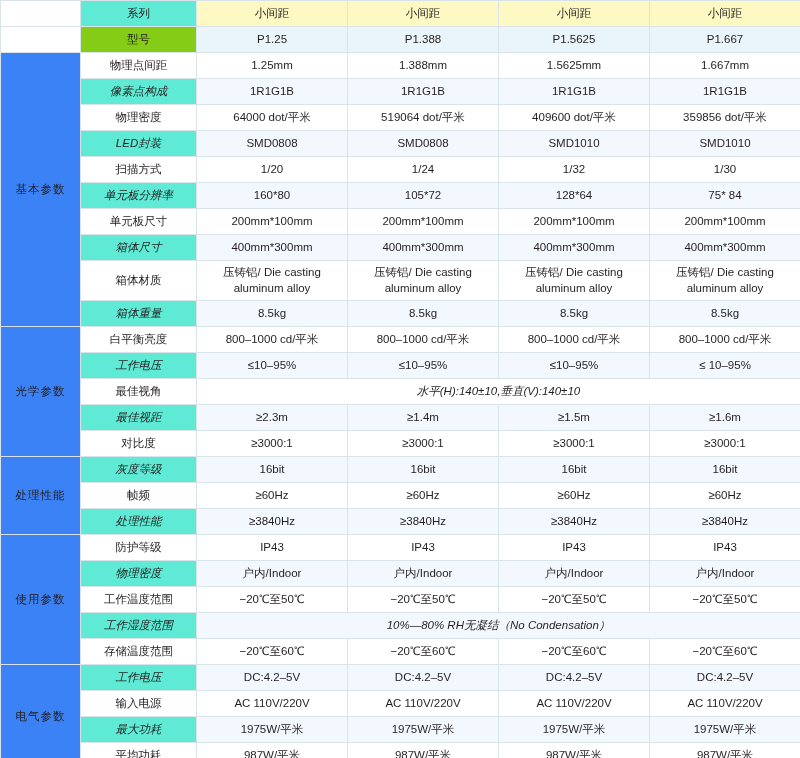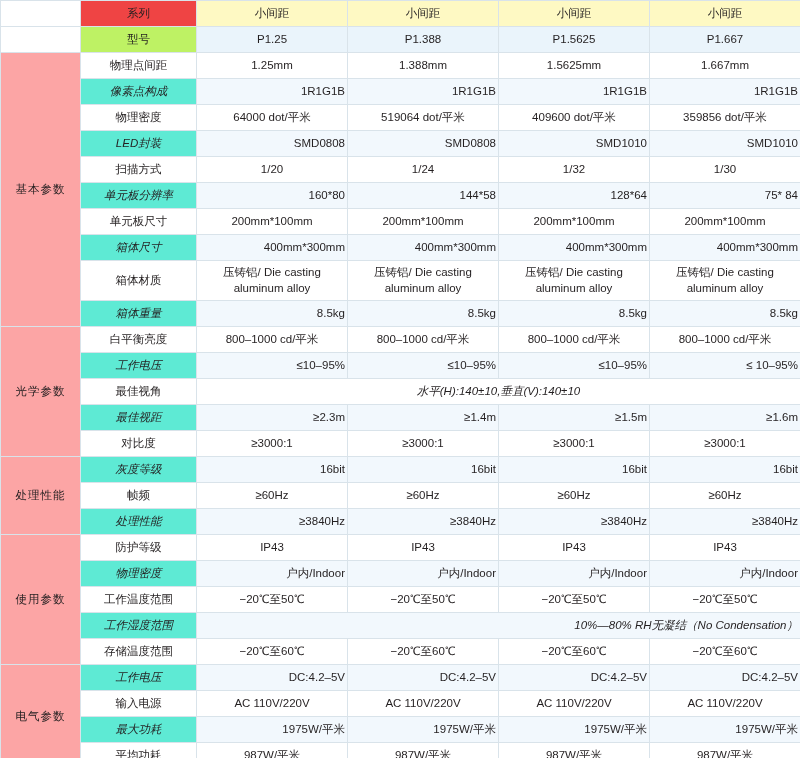--- a/index.html
+++ b/index.html
@@ -50,7 +50,7 @@
 
   
   td.hdr-label {
-    background: #ef4444;
+    background: #5eead4;
     font-size: 12.5px;
   }
   td.hdr-val {

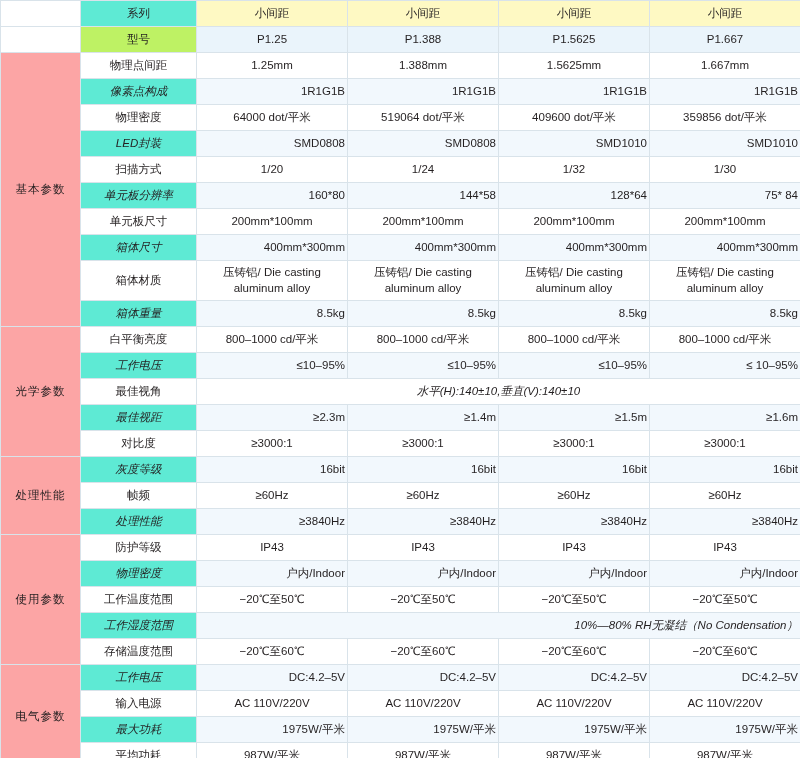--- a/index.html
+++ b/index.html
@@ -62,7 +62,7 @@
     font-size: 12.5px;
   }
   td.hdr-label2 {
-    background: #bef264;
+    background: #84cc16;
     font-size: 12.5px;
   }
   td.corner {

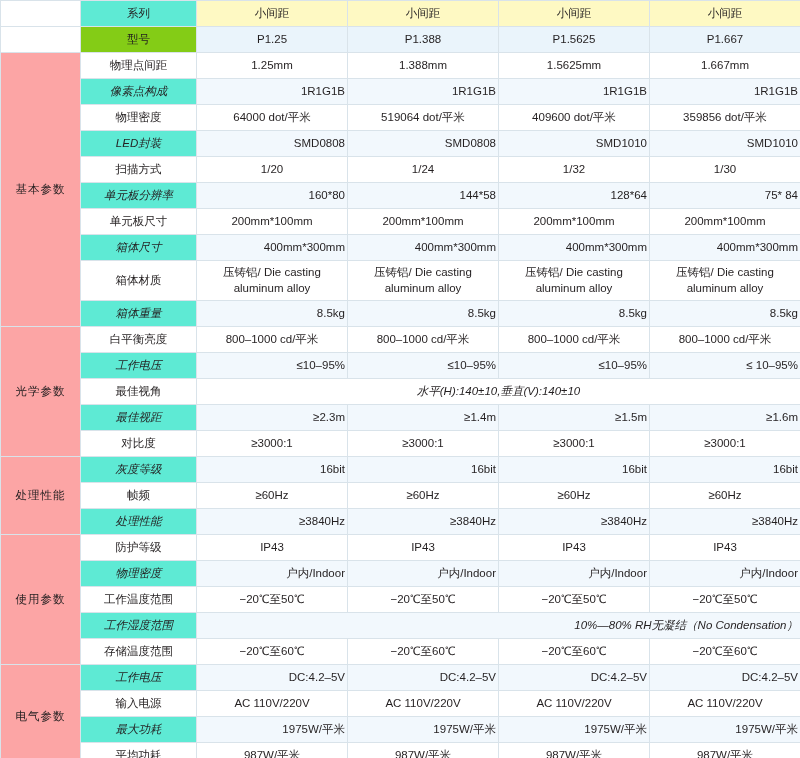--- a/index.html
+++ b/index.html
@@ -46,7 +46,7 @@
   td.label.alt { background: #5eead4; font-style: italic; }
   
   td.val { background: #ffffff; }
-  td.val.alt { background: #f2f8fd; text-align: right; }
+  td.val.alt { background: #f2f8fd; }
 
   
   td.hdr-label {

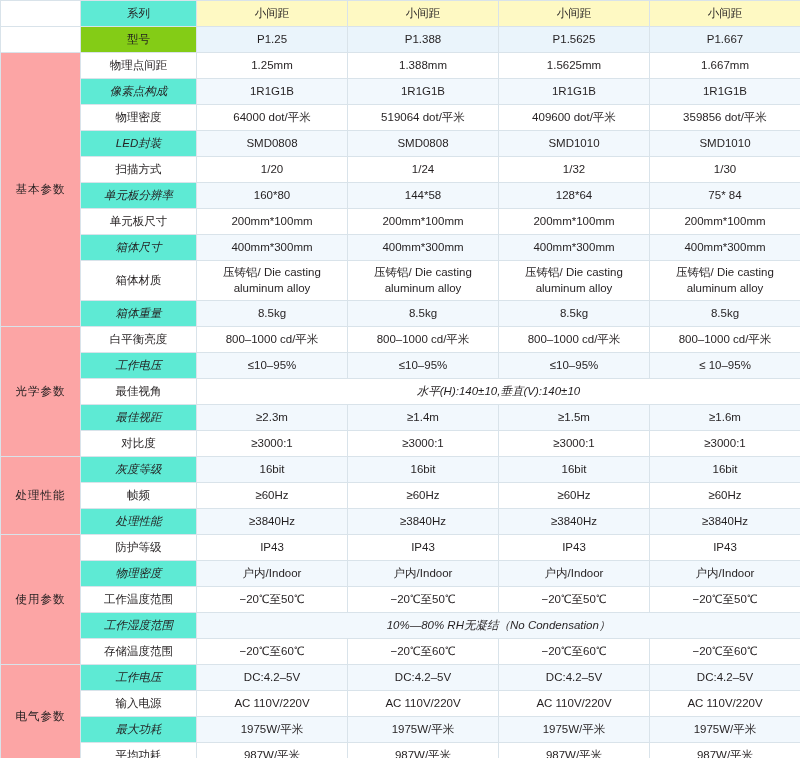--- a/index.html
+++ b/index.html
@@ -33,7 +33,7 @@
 
   
   td.group {
-    background: #fca5a5;
+    background: #3b82f6;
     font-size: 12.5px;
     letter-spacing: 1px;
     color: #231f20;

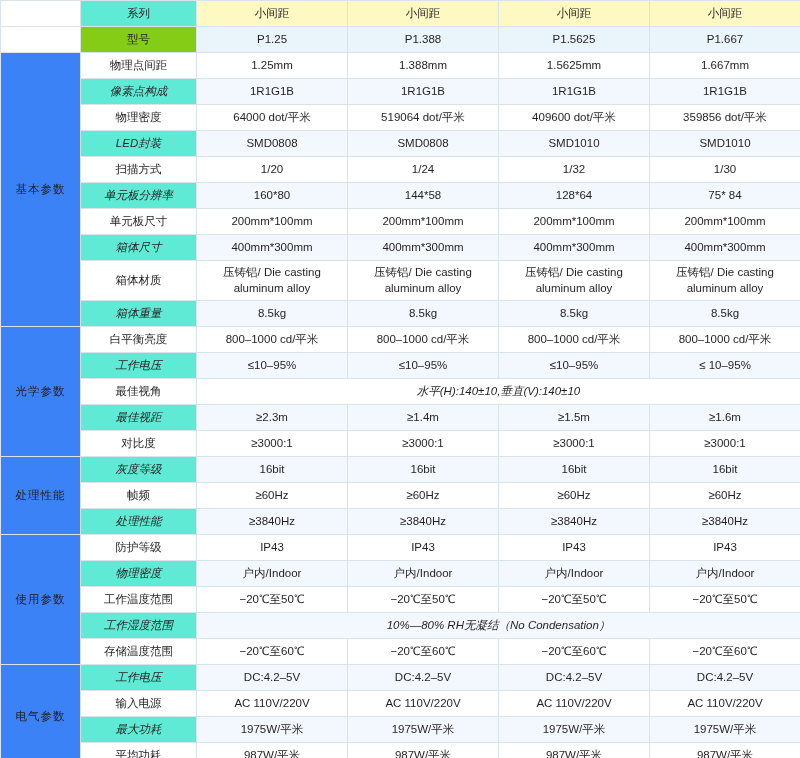--- a/index.html
+++ b/index.html
@@ -145,7 +145,7 @@
       <tr>
         <td class="label alt">单元板分辨率</td>
         <td class="val alt">160*80</td>
-        <td class="val alt">144*58</td>
+        <td class="val alt">105*72</td>
         <td class="val alt">128*64</td>
         <td class="val alt">75* 84</td>
       </tr>

